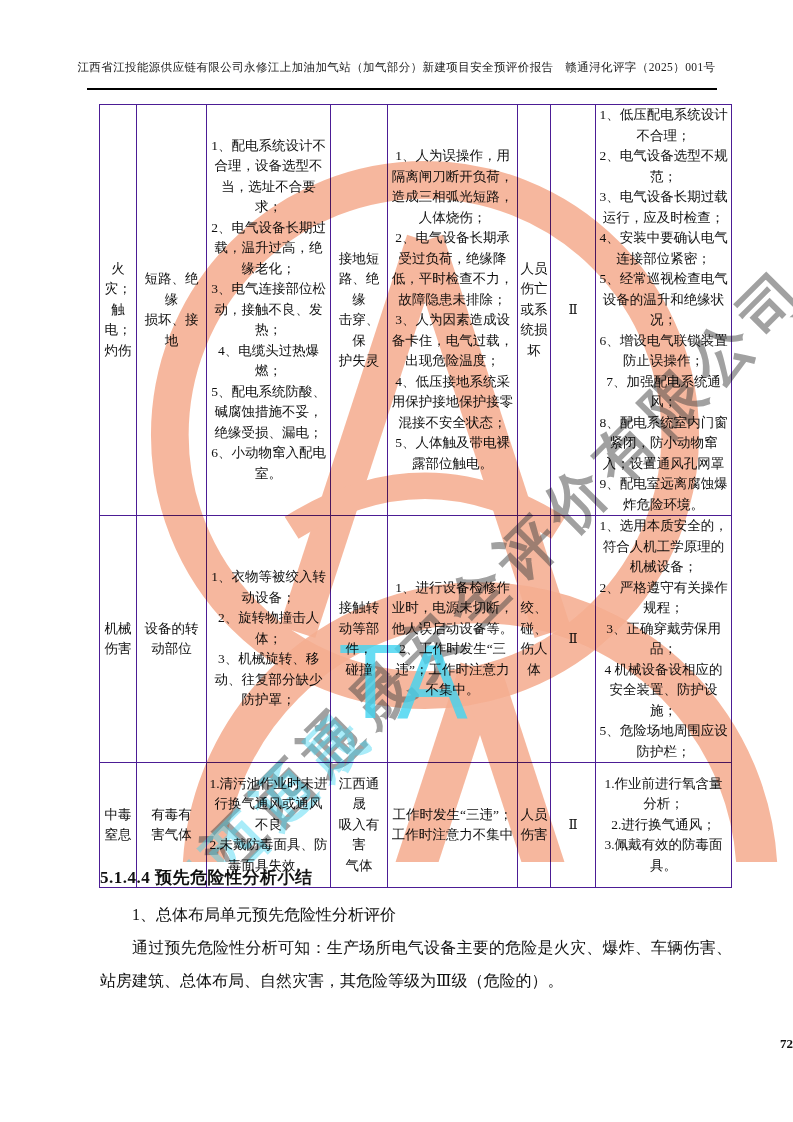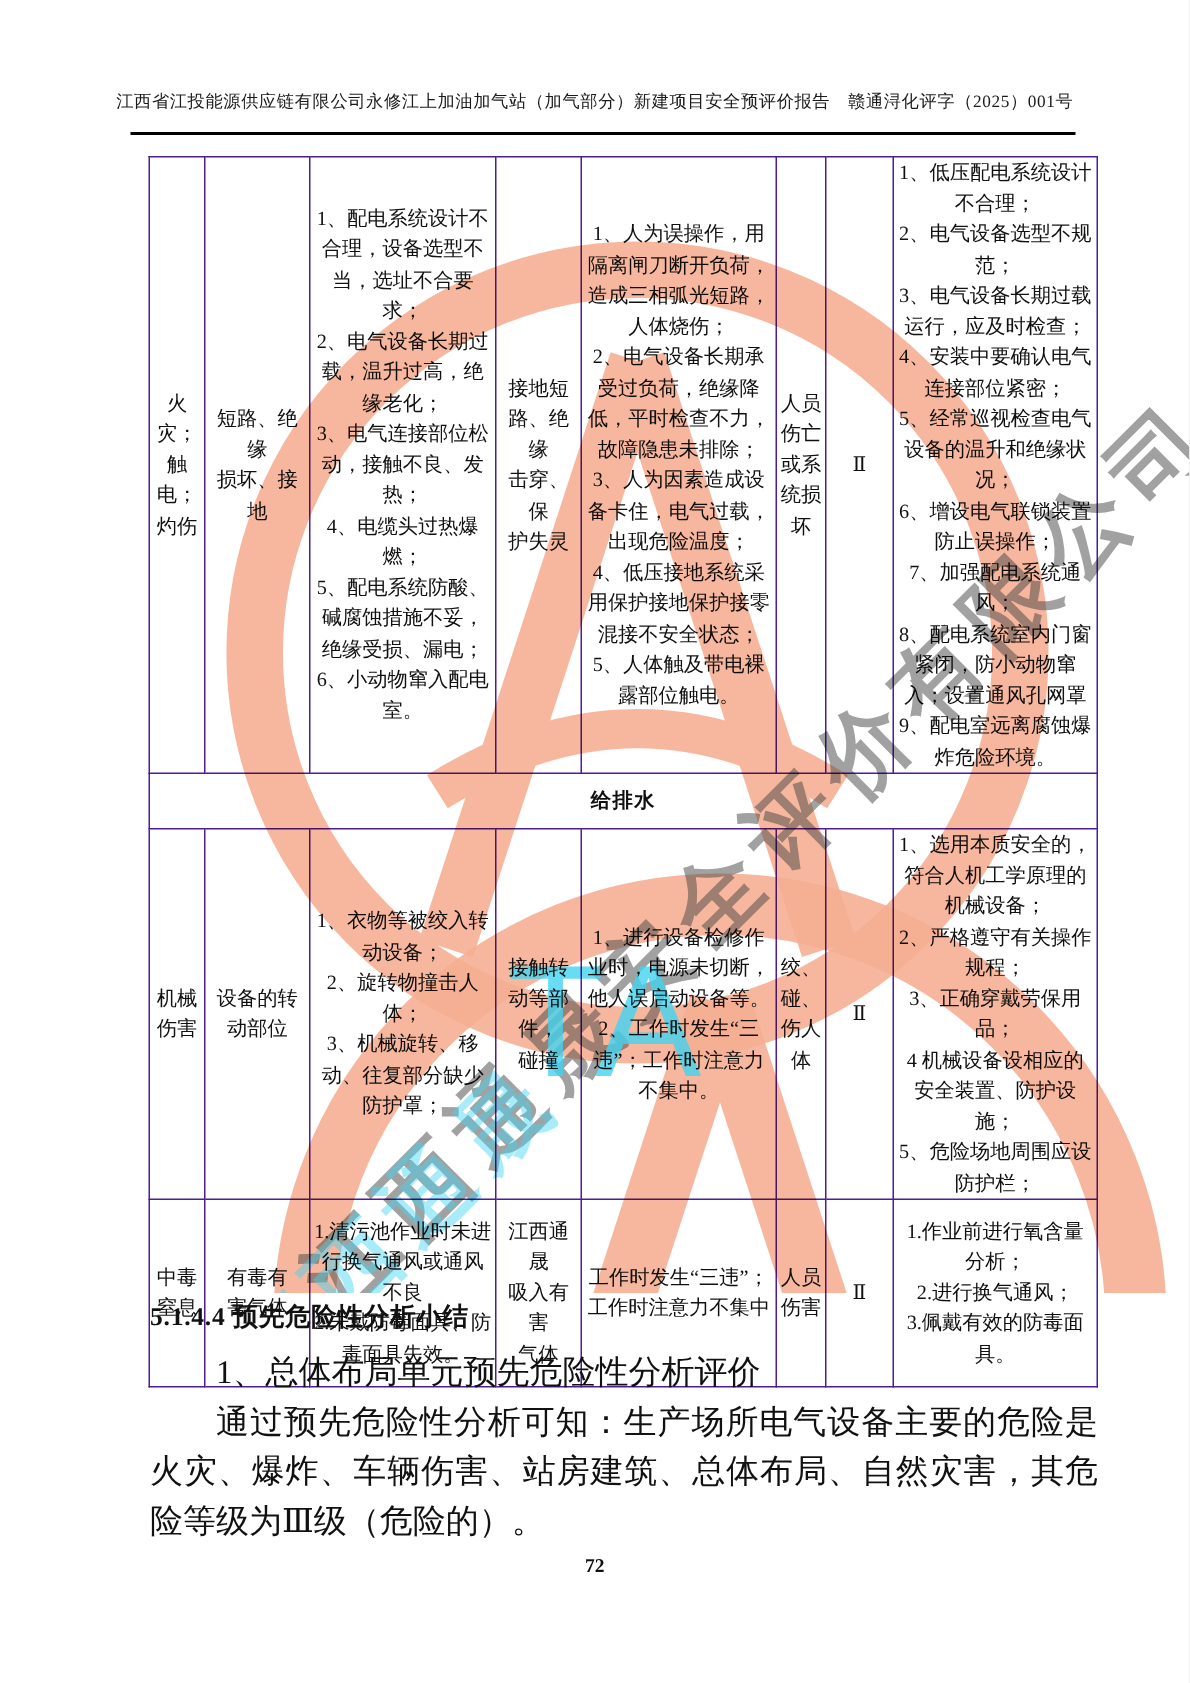--- a/index.html
+++ b/index.html
@@ -111,9 +111,6 @@
 8、配电系统室内门窗紧闭，防小动物窜入；设置通风孔网罩
 9、配电室远离腐蚀爆炸危险环境。</td>
       </tr>
-      <tr class="rs">
-        <td class="section" colspan="8">给排水</td>
-      </tr>
       <tr class="r2">
         <td>机械
 伤害</td>

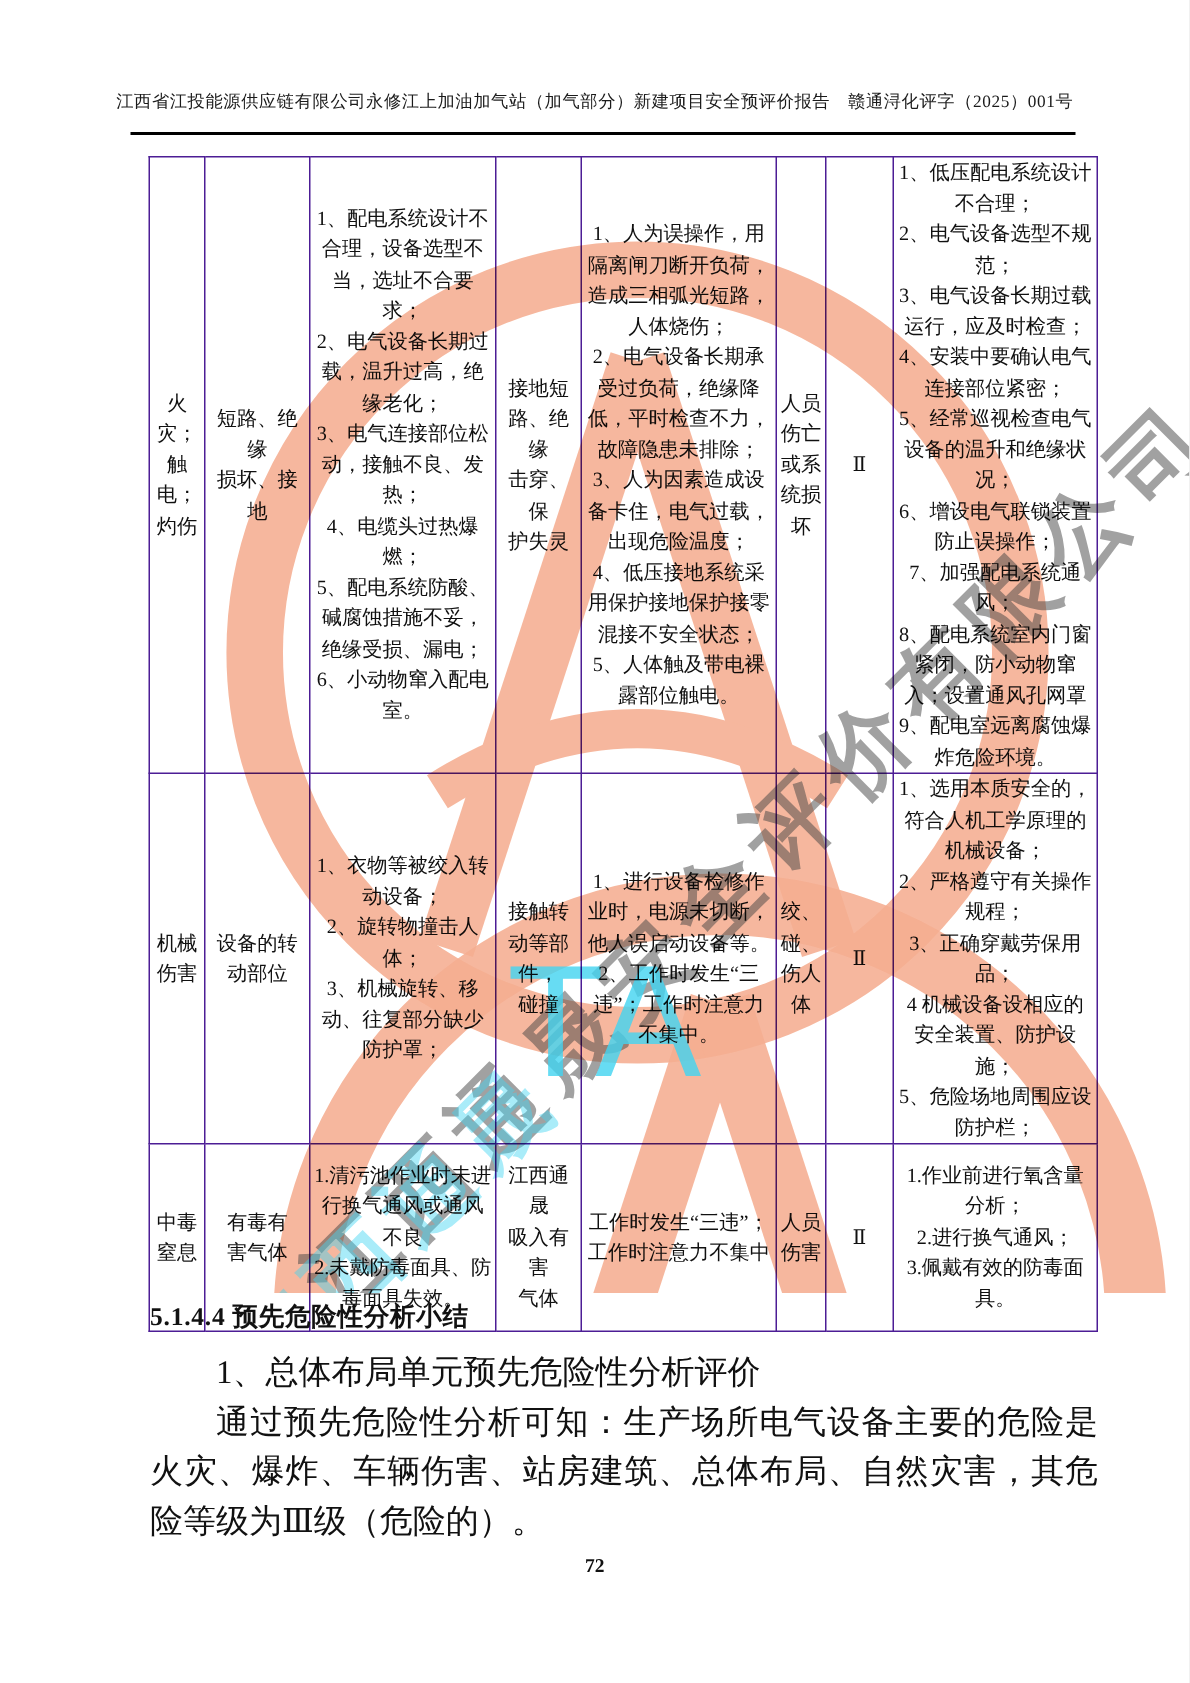--- a/index.html
+++ b/index.html
@@ -30,7 +30,7 @@
   
   .bodytext{position:absolute;left:100px;top:866px;width:632px;}
   .bodytext h3{margin:0 0 9px 0;font-size:17px;font-weight:bold;letter-spacing:.5px;}
-  .bodytext p{margin:0;font-size:22px;line-height:33px;text-align:justify;}
+  .bodytext p{margin:0;font-size:16px;line-height:33px;text-align:justify;}
   .bodytext p.li{text-indent:2em;}
   .bodytext p.para{text-indent:2em;}
   

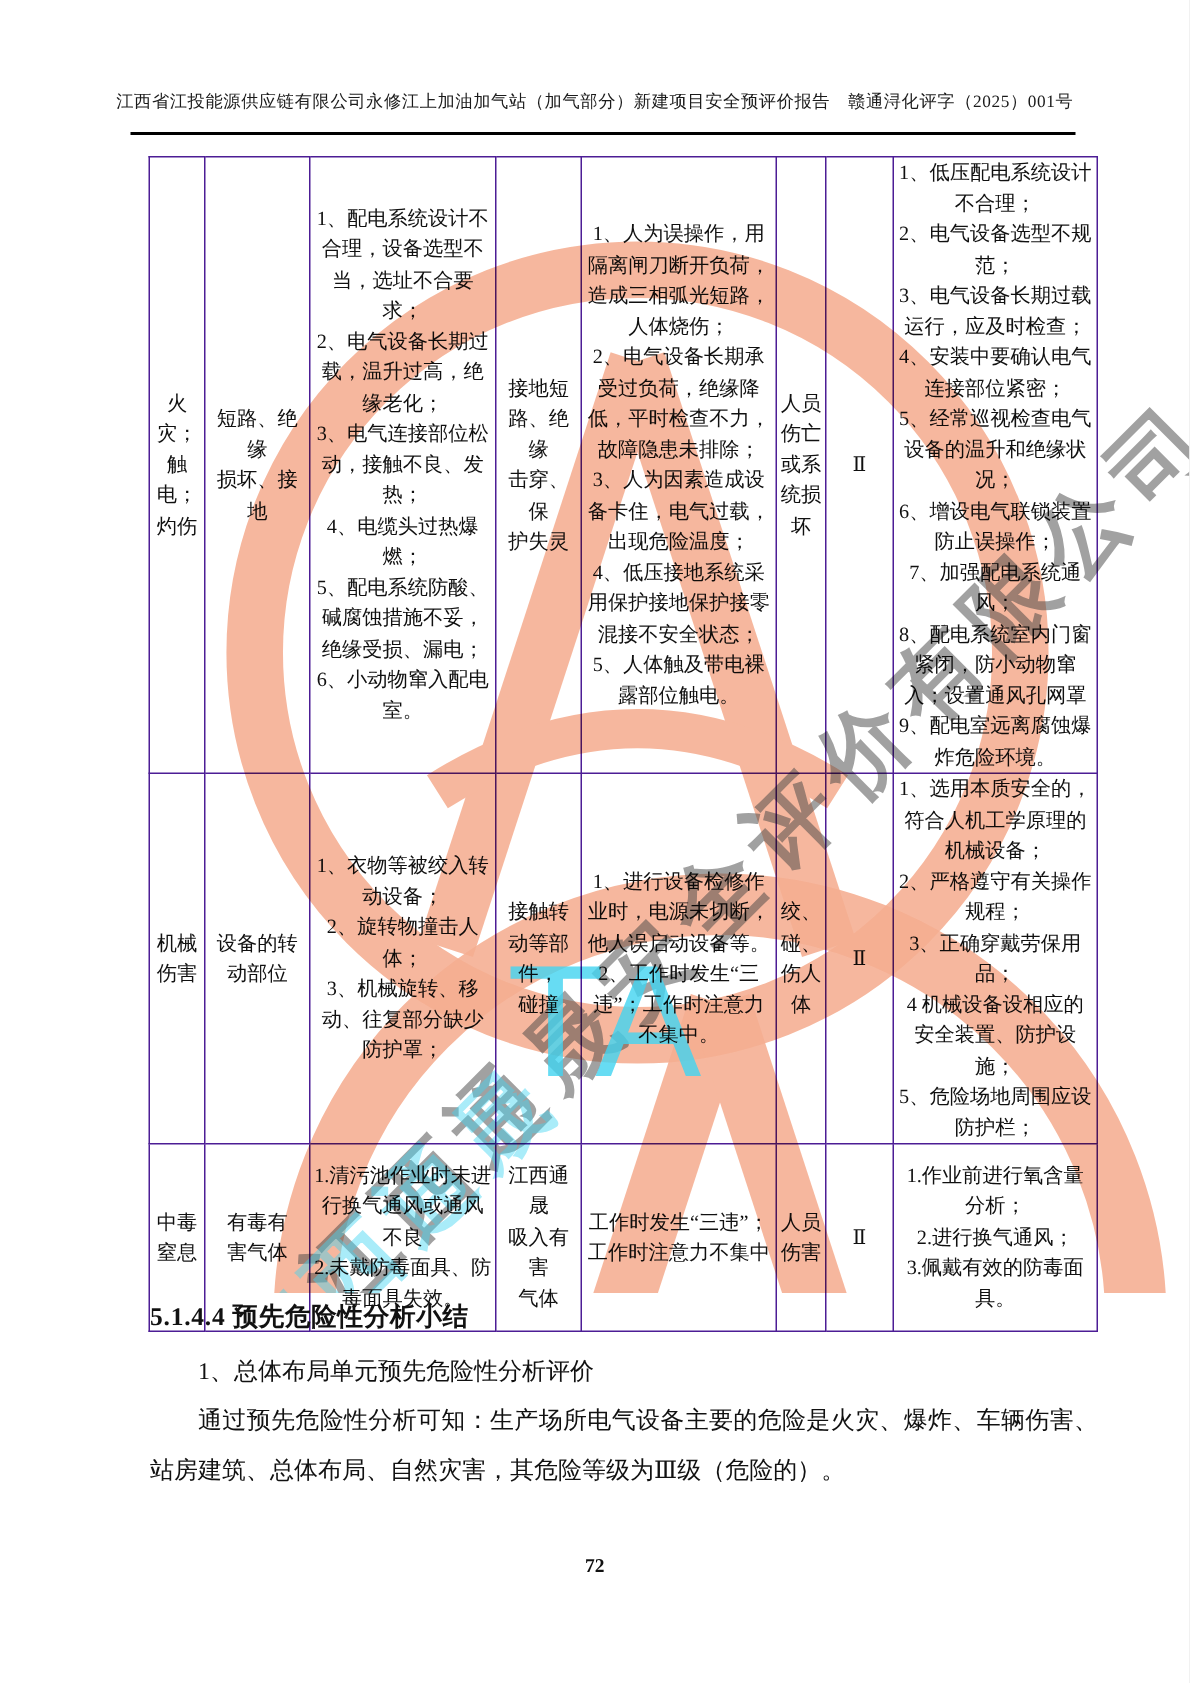--- a/index.html
+++ b/index.html
@@ -34,7 +34,7 @@
   .bodytext p.li{text-indent:2em;}
   .bodytext p.para{text-indent:2em;}
   
-  .pagenum{position:absolute;top:1036px;left:0;width:793px;text-align:center;
+  .pagenum{position:absolute;top:1036px;left:0;width:793px;text-align:right;
     font-size:13px;font-weight:bold;}
   
   .wm{

